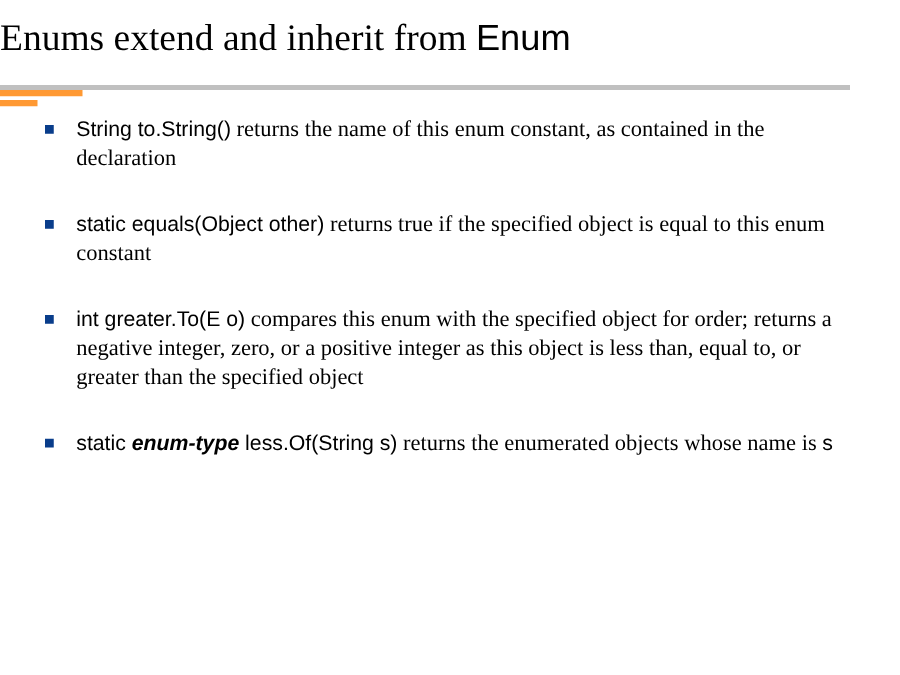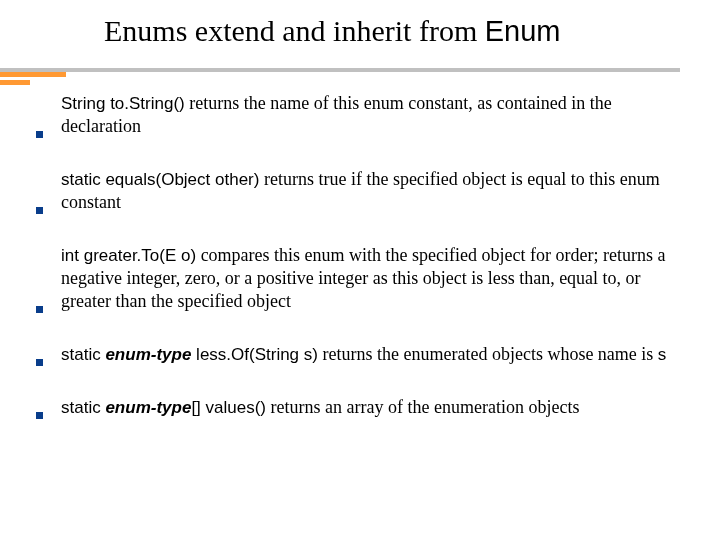--- a/index.html
+++ b/index.html
@@ -26,7 +26,6 @@
   }
   .title {
     font-size: 30px;
-    margin-left: 104px;
     line-height: 1.15;
     white-space: nowrap;
   }

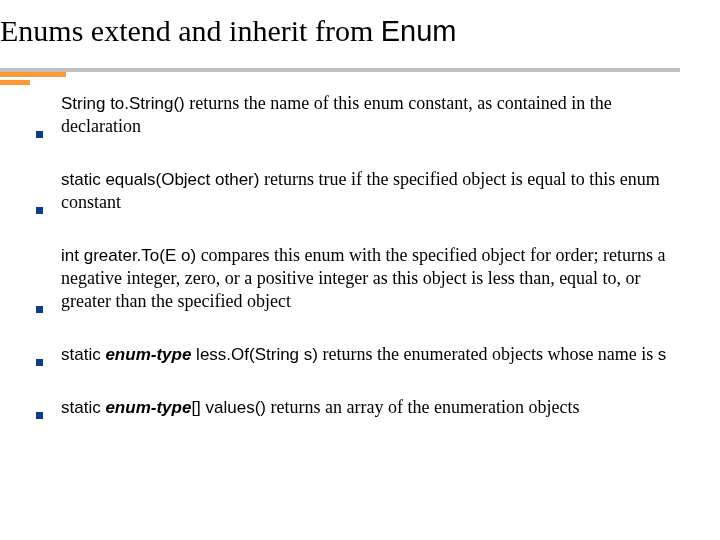--- a/index.html
+++ b/index.html
@@ -72,7 +72,7 @@
   }
   .item {
     display: flex;
-    align-items: flex-end;
+    align-items: flex-start;
     margin-bottom: 30px;
     font-size: 18px;
     line-height: 1.28;

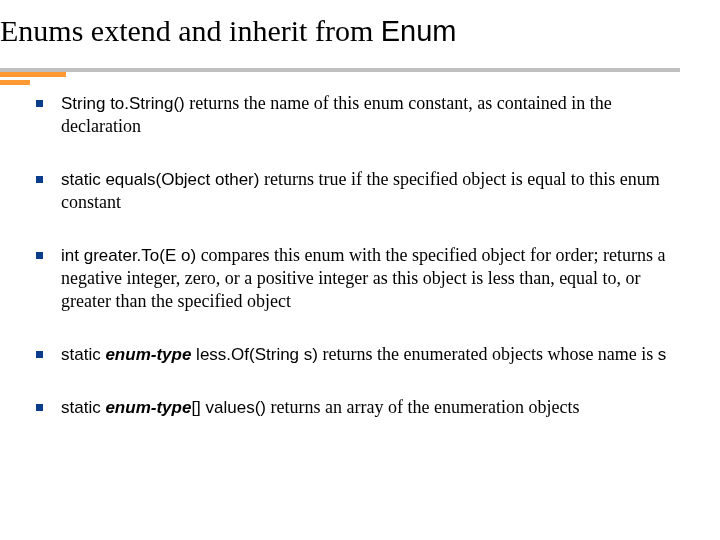--- a/index.html
+++ b/index.html
@@ -144,12 +144,6 @@
     </div>
   </div>
 
-  <div class="item">
-    <div class="bullet"></div>
-    <div class="item-text">
-      <span class="code">static </span><span class="code-italic">enum-type</span><span class="code">[] values()</span><span> returns an array of the enumeration objects</span>
-    </div>
-  </div>
 
 </div>
 

